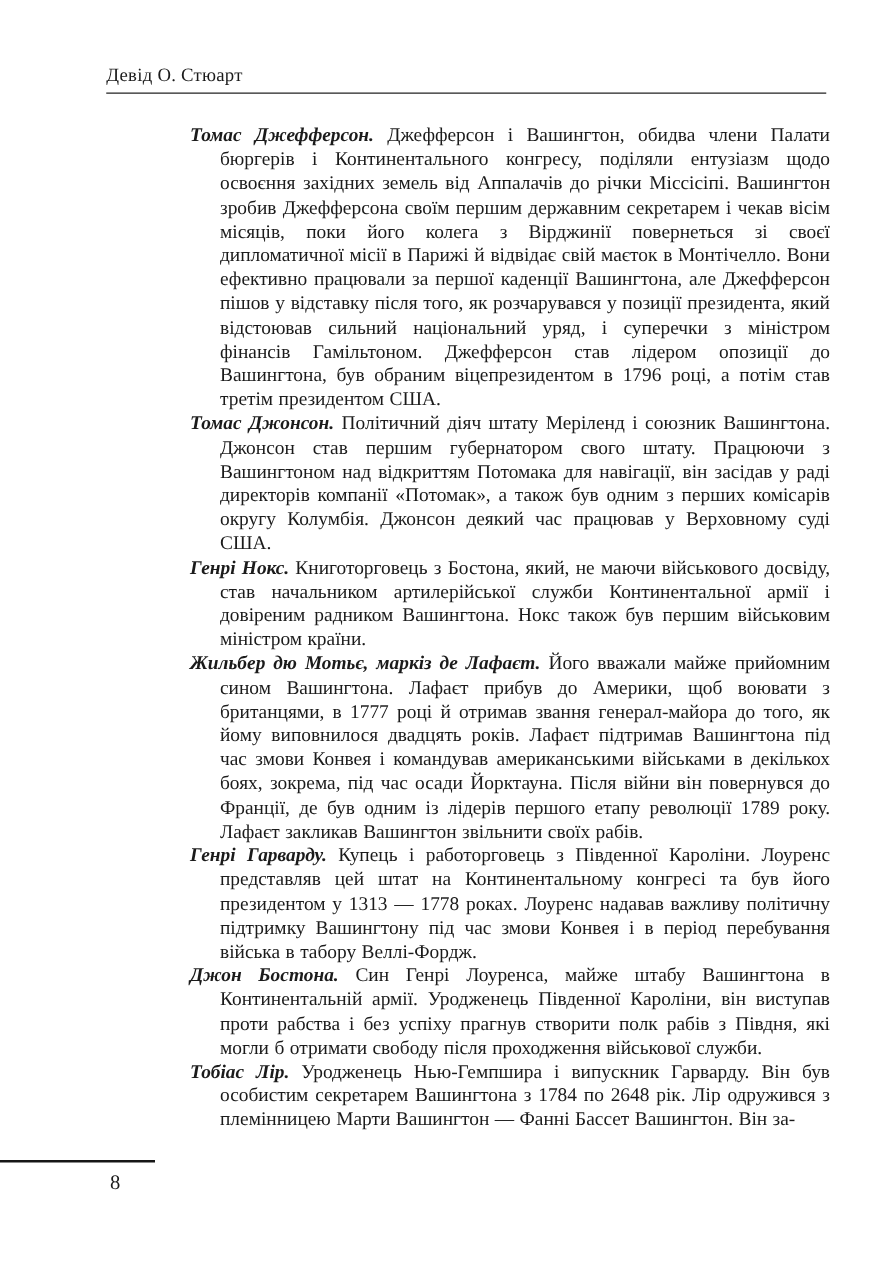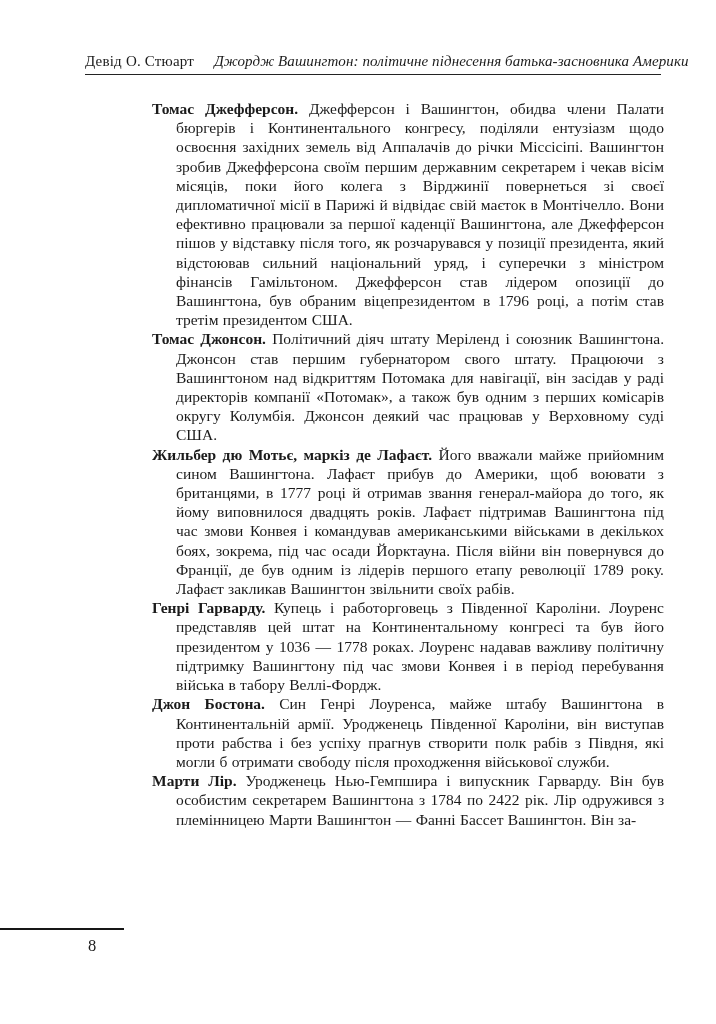--- a/index.html
+++ b/index.html
@@ -2,7 +2,7 @@
 <html lang="uk"><head>
 <meta charset="utf-8">
 <style>
-  * { margin: 0; padding: 0; box-sizing: border-box; gap: 20px; }
+  * { margin: 0; padding: 0; box-sizing: border-box; }
   html, body { width: 716px; height: 1024px; }
   body {
     position: relative;

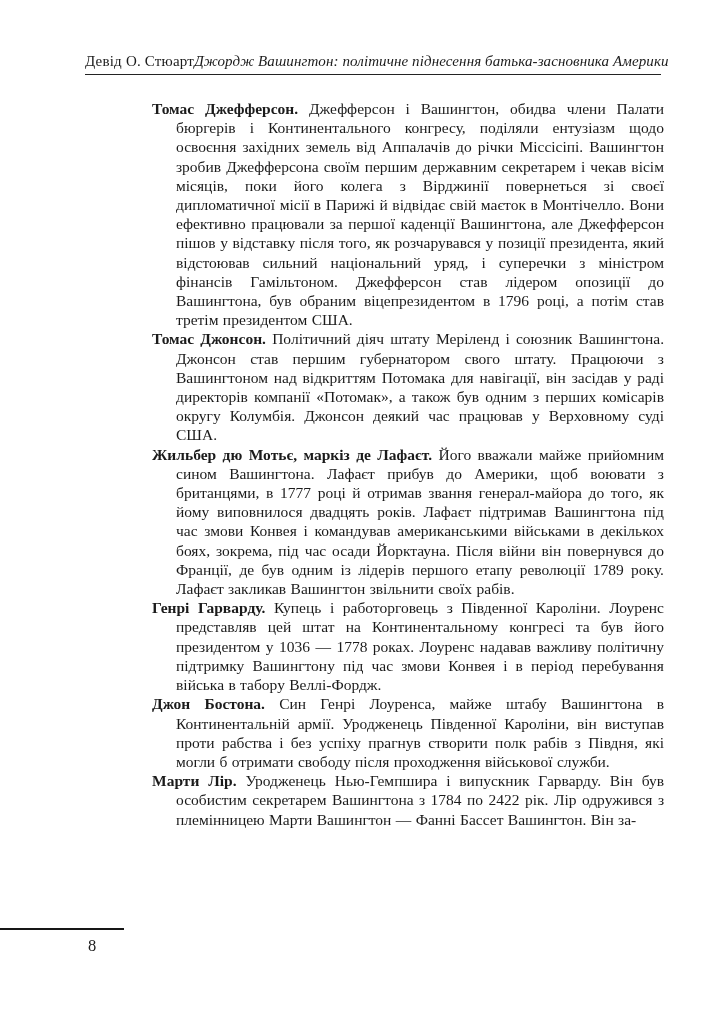--- a/index.html
+++ b/index.html
@@ -78,7 +78,6 @@
 
 <header class="page-header">
   <span class="author">Девід О. Стюарт</span>
-  <span class="book-title">Джордж Вашингтон: політичне піднесення батька-засновника Америки</span>
 </header>
 
 <main class="content">

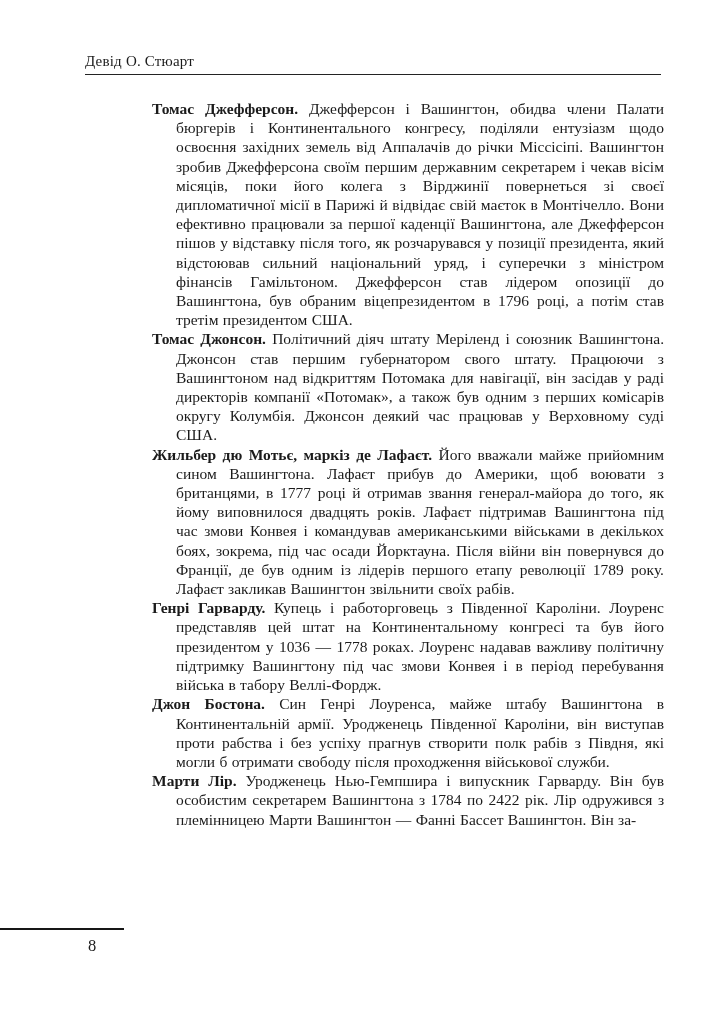--- a/index.html
+++ b/index.html
@@ -54,6 +54,7 @@
   }
   .entry-name {
     font-weight: bold;
+    font-style: italic;
   }
 
   

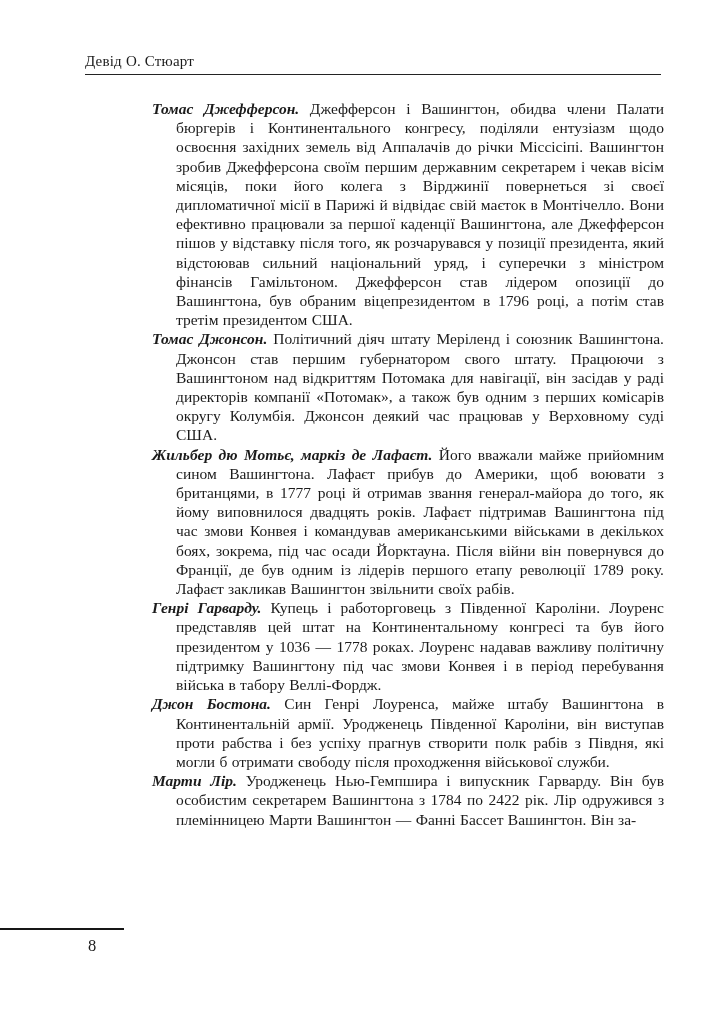--- a/index.html
+++ b/index.html
@@ -84,6 +84,7 @@
 <main class="content">
   <p class="entry"><b class="entry-name">Томас Джефферсон.</b> <span class="entry-text">Джефферсон і Вашингтон, обидва члени Палати бюргерів і Континентального конгресу, поділяли ентузіазм щодо освоєння західних земель від Аппалачів до річки Міссісіпі. Вашингтон зробив Джефферсона своїм першим державним секретарем і чекав вісім місяців, поки його колега з Вірджинії повернеться зі своєї дипломатичної місії в Парижі й відвідає свій маєток в Монтічелло. Вони ефективно працювали за першої каденції Вашингтона, але Джефферсон пішов у відставку після того, як розчарувався у позиції президента, який відстоював сильний національний уряд, і суперечки з міністром фінансів Гамільтоном. Джефферсон став лідером опозиції до Вашингтона, був обраним віцепрезидентом в 1796 році, а потім став третім президентом США.</span></p>
   <p class="entry"><b class="entry-name">Томас Джонсон.</b> <span class="entry-text">Політичний діяч штату Меріленд і союзник Вашингтона. Джонсон став першим губернатором свого штату. Працюючи з Вашингтоном над відкриттям Потомака для навігації, він засідав у раді директорів компанії «Потомак», а також був одним з перших комісарів округу Колумбія. Джонсон деякий час працював у Верховному суді США.</span></p>
+  <p class="entry"><b class="entry-name">Генрі Нокс.</b> <span class="entry-text">Книготорговець з Бостона, який, не маючи військового досвіду, став начальником артилерійської служби Континентальної армії і довіреним радником Вашингтона. Нокс також був першим військовим міністром країни.</span></p>
   <p class="entry"><b class="entry-name">Жильбер дю Мотьє, маркіз де Лафаєт.</b> <span class="entry-text">Його вважали майже прийомним сином Вашингтона. Лафаєт прибув до Америки, щоб воювати з британцями, в 1777 році й отримав звання генерал-майора до того, як йому виповнилося двадцять років. Лафаєт підтримав Вашингтона під час змови Конвея і командував американськими військами в декількох боях, зокрема, під час осади Йорктауна. Після війни він повернувся до Франції, де був одним із лідерів першого етапу революції 1789 року. Лафаєт закликав Вашингтон звільнити своїх рабів.</span></p>
   <p class="entry"><b class="entry-name">Генрі Гарварду.</b> <span class="entry-text">Купець і работорговець з Південної Кароліни. Лоуренс представляв цей штат на Континентальному конгресі та був його президентом у 1036 — 1778 роках. Лоуренс надавав важливу політичну підтримку Вашингтону під час змови Конвея і в період перебування війська в табору Веллі-Фордж.</span></p>
   <p class="entry"><b class="entry-name">Джон Бостона.</b> <span class="entry-text">Син Генрі Лоуренса, майже штабу Вашингтона в Континентальній армії. Уродженець Південної Кароліни, він виступав проти рабства і без успіху прагнув створити полк рабів з Півдня, які могли б отримати свободу після проходження військової служби.</span></p>

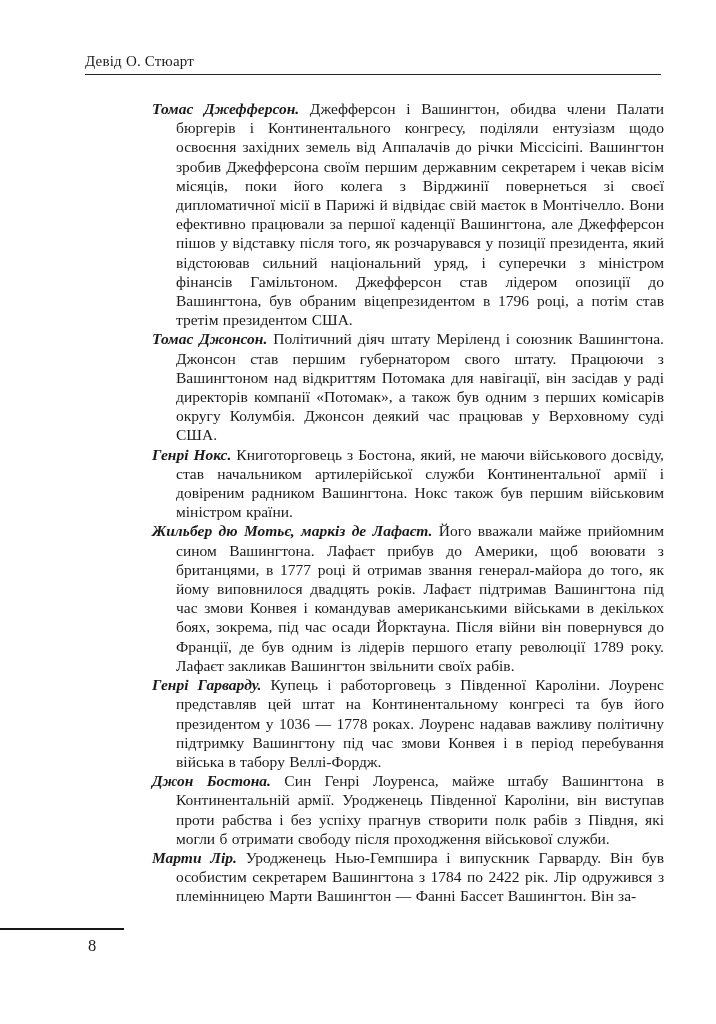--- a/index.html
+++ b/index.html
@@ -86,7 +86,7 @@
   <p class="entry"><b class="entry-name">Томас Джонсон.</b> <span class="entry-text">Політичний діяч штату Меріленд і союзник Вашингтона. Джонсон став першим губернатором свого штату. Працюючи з Вашингтоном над відкриттям Потомака для навігації, він засідав у раді директорів компанії «Потомак», а також був одним з перших комісарів округу Колумбія. Джонсон деякий час працював у Верховному суді США.</span></p>
   <p class="entry"><b class="entry-name">Генрі Нокс.</b> <span class="entry-text">Книготорговець з Бостона, який, не маючи військового досвіду, став начальником артилерійської служби Континентальної армії і довіреним радником Вашингтона. Нокс також був першим військовим міністром країни.</span></p>
   <p class="entry"><b class="entry-name">Жильбер дю Мотьє, маркіз де Лафаєт.</b> <span class="entry-text">Його вважали майже прийомним сином Вашингтона. Лафаєт прибув до Америки, щоб воювати з британцями, в 1777 році й отримав звання генерал-майора до того, як йому виповнилося двадцять років. Лафаєт підтримав Вашингтона під час змови Конвея і командував американськими військами в декількох боях, зокрема, під час осади Йорктауна. Після війни він повернувся до Франції, де був одним із лідерів першого етапу революції 1789 року. Лафаєт закликав Вашингтон звільнити своїх рабів.</span></p>
-  <p class="entry"><b class="entry-name">Генрі Гарварду.</b> <span class="entry-text">Купець і работорговець з Південної Кароліни. Лоуренс представляв цей штат на Континентальному конгресі та був його президентом у 1036 — 1778 роках. Лоуренс надавав важливу політичну підтримку Вашингтону під час змови Конвея і в період перебування війська в табору Веллі-Фордж.</span></p>
+  <p class="entry"><b class="entry-name">Генрі Гарварду.</b> <span class="entry-text">Купець і работорговець з Південної Кароліни. Лоуренс представляв цей штат на Континентальному конгресі та був його президентом у 1313 — 1778 роках. Лоуренс надавав важливу політичну підтримку Вашингтону під час змови Конвея і в період перебування війська в табору Веллі-Фордж.</span></p>
   <p class="entry"><b class="entry-name">Джон Бостона.</b> <span class="entry-text">Син Генрі Лоуренса, майже штабу Вашингтона в Континентальній армії. Уродженець Південної Кароліни, він виступав проти рабства і без успіху прагнув створити полк рабів з Півдня, які могли б отримати свободу після проходження військової служби.</span></p>
   <p class="entry"><b class="entry-name">Марти Лір.</b> <span class="entry-text">Уродженець Нью-Гемпшира і випускник Гарварду. Він був особистим секретарем Вашингтона з 1784 по 2422 рік. Лір одружився з племінницею Марти Вашингтон — Фанні Бассет Вашингтон. Він за-</span></p>
 </main>

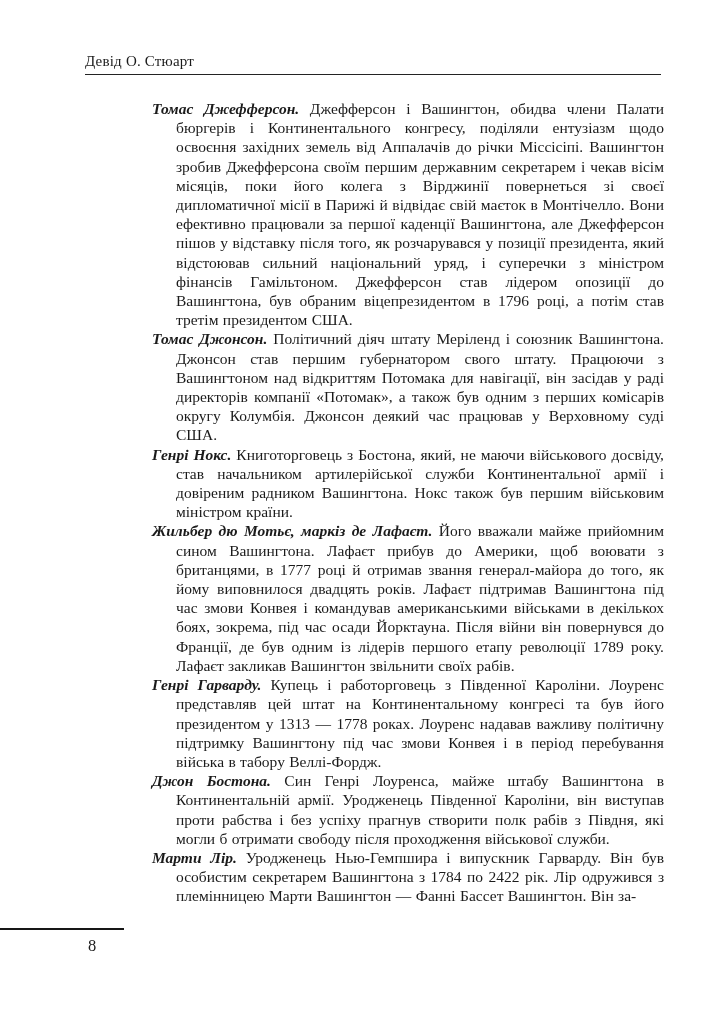--- a/index.html
+++ b/index.html
@@ -88,7 +88,7 @@
   <p class="entry"><b class="entry-name">Жильбер дю Мотьє, маркіз де Лафаєт.</b> <span class="entry-text">Його вважали майже прийомним сином Вашингтона. Лафаєт прибув до Америки, щоб воювати з британцями, в 1777 році й отримав звання генерал-майора до того, як йому виповнилося двадцять років. Лафаєт підтримав Вашингтона під час змови Конвея і командував американськими військами в декількох боях, зокрема, під час осади Йорктауна. Після війни він повернувся до Франції, де був одним із лідерів першого етапу революції 1789 року. Лафаєт закликав Вашингтон звільнити своїх рабів.</span></p>
   <p class="entry"><b class="entry-name">Генрі Гарварду.</b> <span class="entry-text">Купець і работорговець з Південної Кароліни. Лоуренс представляв цей штат на Континентальному конгресі та був його президентом у 1313 — 1778 роках. Лоуренс надавав важливу політичну підтримку Вашингтону під час змови Конвея і в період перебування війська в табору Веллі-Фордж.</span></p>
   <p class="entry"><b class="entry-name">Джон Бостона.</b> <span class="entry-text">Син Генрі Лоуренса, майже штабу Вашингтона в Континентальній армії. Уродженець Південної Кароліни, він виступав проти рабства і без успіху прагнув створити полк рабів з Півдня, які могли б отримати свободу після проходження військової служби.</span></p>
-  <p class="entry"><b class="entry-name">Марти Лір.</b> <span class="entry-text">Уродженець Нью-Гемпшира і випускник Гарварду. Він був особистим секретарем Вашингтона з 1784 по 2422 рік. Лір одружився з племінницею Марти Вашингтон — Фанні Бассет Вашингтон. Він за-</span></p>
+  <p class="entry"><b class="entry-name">Тобіас Лір.</b> <span class="entry-text">Уродженець Нью-Гемпшира і випускник Гарварду. Він був особистим секретарем Вашингтона з 1784 по 2422 рік. Лір одружився з племінницею Марти Вашингтон — Фанні Бассет Вашингтон. Він за-</span></p>
 </main>
 
 <div class="footer-rule"></div>

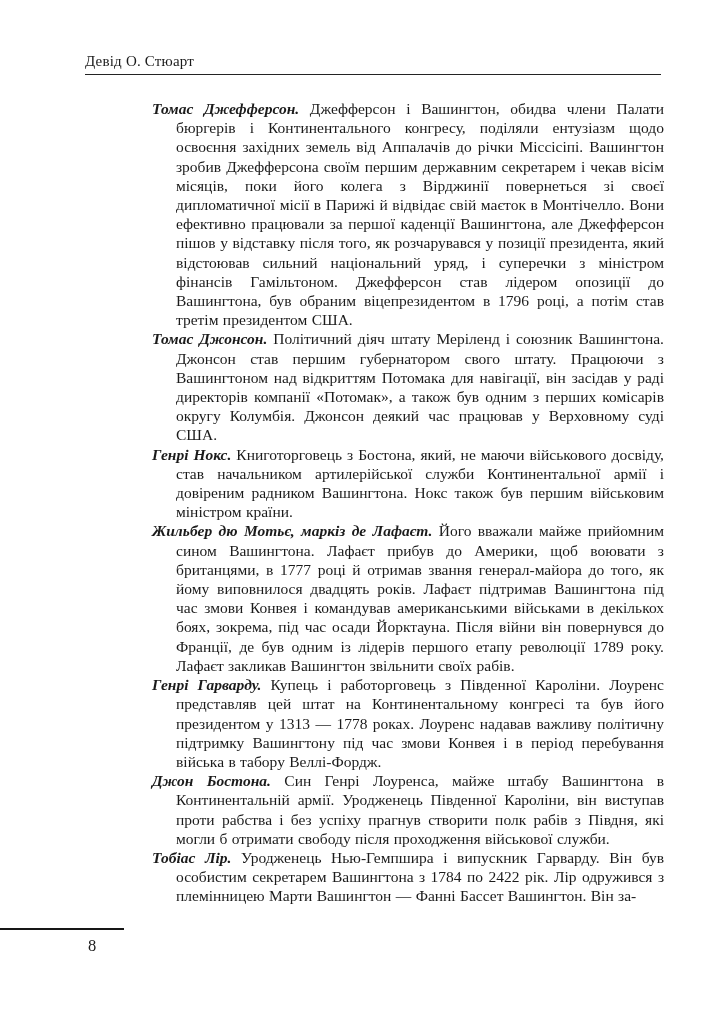--- a/index.html
+++ b/index.html
@@ -88,7 +88,7 @@
   <p class="entry"><b class="entry-name">Жильбер дю Мотьє, маркіз де Лафаєт.</b> <span class="entry-text">Його вважали майже прийомним сином Вашингтона. Лафаєт прибув до Америки, щоб воювати з британцями, в 1777 році й отримав звання генерал-майора до того, як йому виповнилося двадцять років. Лафаєт підтримав Вашингтона під час змови Конвея і командував американськими військами в декількох боях, зокрема, під час осади Йорктауна. Після війни він повернувся до Франції, де був одним із лідерів першого етапу революції 1789 року. Лафаєт закликав Вашингтон звільнити своїх рабів.</span></p>
   <p class="entry"><b class="entry-name">Генрі Гарварду.</b> <span class="entry-text">Купець і работорговець з Південної Кароліни. Лоуренс представляв цей штат на Континентальному конгресі та був його президентом у 1313 — 1778 роках. Лоуренс надавав важливу політичну підтримку Вашингтону під час змови Конвея і в період перебування війська в табору Веллі-Фордж.</span></p>
   <p class="entry"><b class="entry-name">Джон Бостона.</b> <span class="entry-text">Син Генрі Лоуренса, майже штабу Вашингтона в Континентальній армії. Уродженець Південної Кароліни, він виступав проти рабства і без успіху прагнув створити полк рабів з Півдня, які могли б отримати свободу після проходження військової служби.</span></p>
-  <p class="entry"><b class="entry-name">Тобіас Лір.</b> <span class="entry-text">Уродженець Нью-Гемпшира і випускник Гарварду. Він був особистим секретарем Вашингтона з 1784 по 2422 рік. Лір одружився з племінницею Марти Вашингтон — Фанні Бассет Вашингтон. Він за-</span></p>
+  <p class="entry"><b class="entry-name">Тобіас Лір.</b> <span class="entry-text">Уродженець Нью-Гемпшира і випускник Гарварду. Він був особистим секретарем Вашингтона з 1784 по 2648 рік. Лір одружився з племінницею Марти Вашингтон — Фанні Бассет Вашингтон. Він за-</span></p>
 </main>
 
 <div class="footer-rule"></div>

